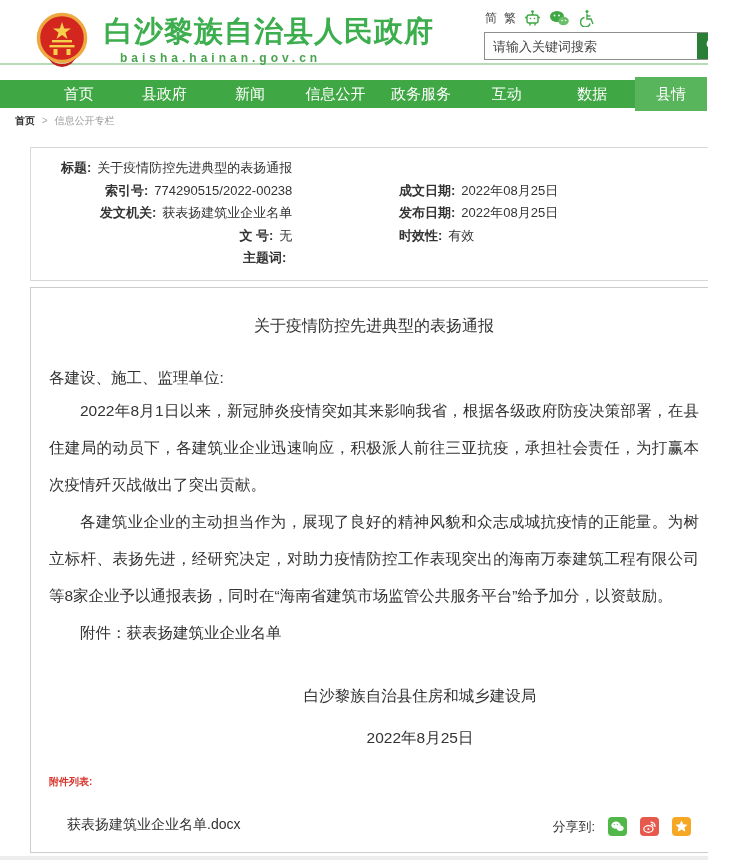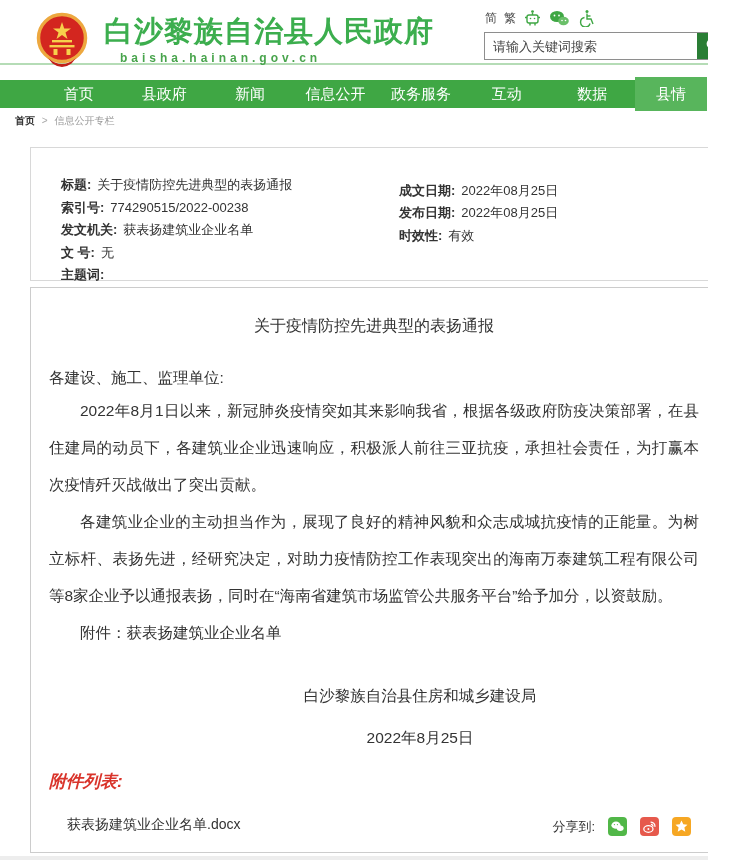--- a/index.html
+++ b/index.html
@@ -35,7 +35,7 @@
 
   
   .meta-box { position:absolute; top:147px; left:30px; width:688px; height:134px; border:1px solid #d8d8d8; background:#fff; font-size:13px; color:#333; }
-  .meta-col-left { position:absolute; left:30px; top:26px; }
+  .meta-col-left { position:absolute; left:30px; top:9px;text-align:right; }
   .meta-col-right { position:absolute; left:368px; top:31.5px; }
   .meta-row { height:22.5px; line-height:22.5px; white-space:nowrap; }
   .meta-label { font-weight:bold; }

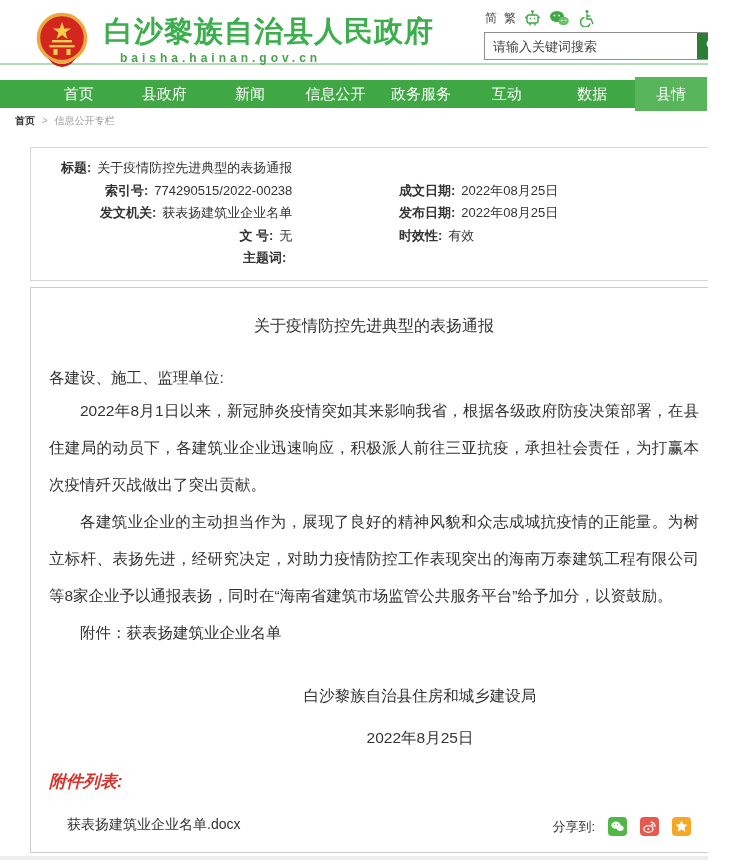--- a/index.html
+++ b/index.html
@@ -49,7 +49,7 @@
   .doc-attach-note { text-indent:2em; line-height:37px; }
   .doc-signature { margin-top:24px; text-align:center; padding-left:92px; line-height:42px; }
   .attach-section { margin-top:13px; }
-  .attach-label { color:#d9342b; font-size:17px; font-weight:bold; line-height:20px;font-style:italic; }
+  .attach-label { color:#d9342b; font-size:10px; font-weight:bold; line-height:20px; }
   .attach-file { margin-top:24px; margin-left:18px; font-size:14px; color:#333; cursor:pointer; width:fit-content; }
   .share-row { position:absolute; right:26px; bottom:16px; display:flex; align-items:center; gap:13px; font-size:13px; color:#333; }
   .share-icon { width:19px; height:19px; border-radius:4px; display:inline-flex; align-items:center; justify-content:center; cursor:pointer; }

